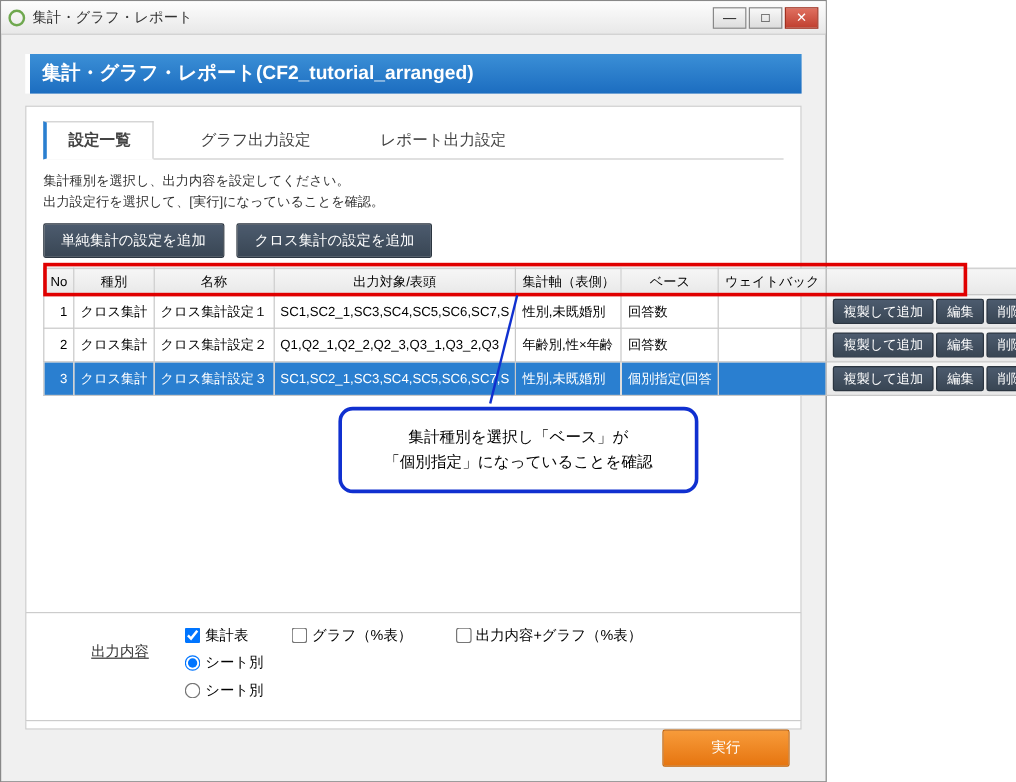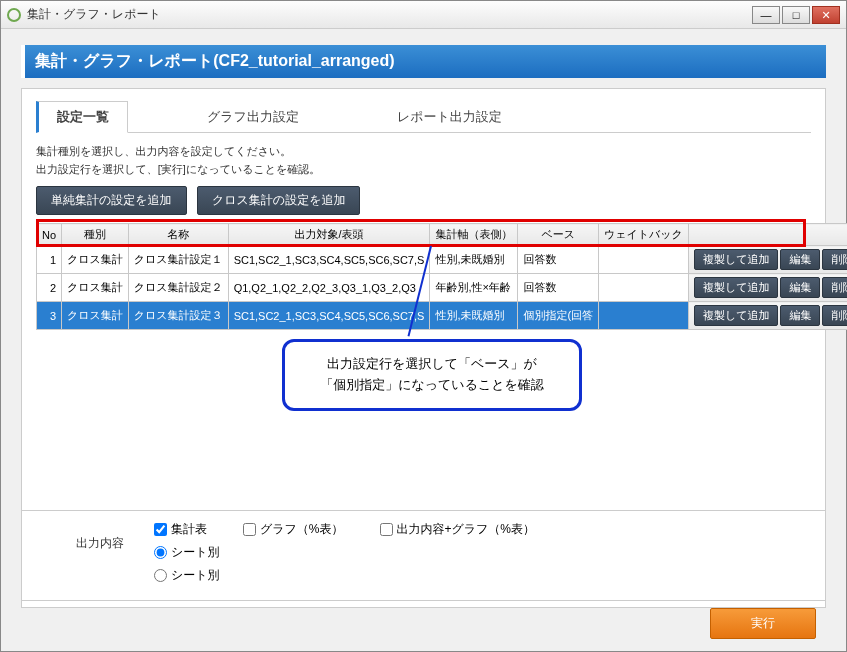--- a/index.html
+++ b/index.html
@@ -4,7 +4,7 @@
 <style>
 * { box-sizing: border-box; margin: 0; padding: 0; font-family: "Meiryo", "MS PGothic", sans-serif; }
 body { background: #fff; }
-.window { width: 847px; height: 652px; background: #f0f0f0; border: 1px solid #888; position: relative; }
+.window { width: 689px; height: 652px; background: #f0f0f0; border: 1px solid #888; position: relative; }
 .titlebar { height: 28px; background: linear-gradient(#fdfdfd, #e8e8e8); display: flex; align-items: center; padding: 0 6px; border-bottom: 1px solid #ccc; }
 .titlebar .app-icon { width: 14px; height: 14px; border-radius: 50%; border: 2px solid #6fa84f; margin-right: 6px; }
 .titlebar .title { font-size: 12px; color: #333; flex: 1; }

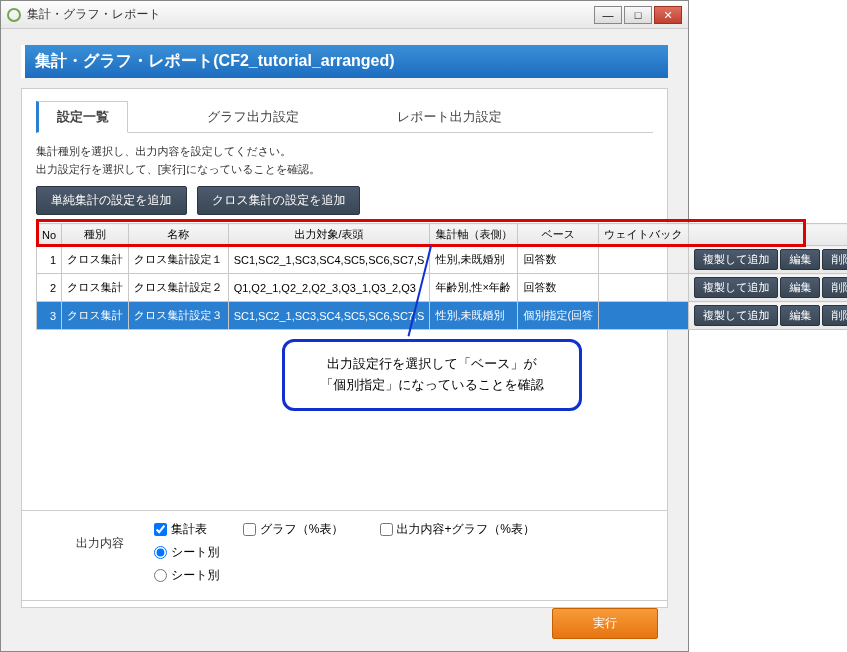--- a/index.html
+++ b/index.html
@@ -14,7 +14,7 @@
 .content { padding: 16px 20px 8px 20px; }
 .header-bar { background: linear-gradient(#3b8fd6,#1c6dc0); color: #fff; padding: 6px 10px; font-size: 16px; font-weight: bold; border-left: 4px solid #fff; }
 .page-body { background: #fff; border: 1px solid #ccc; padding: 12px 14px; margin-top: 10px; position: relative; min-height: 520px; }
-.tabs { display: flex; border-bottom: 1px solid #ccc; margin-bottom: 10px; gap: 40px; }
+.tabs { display: flex; border-bottom: 1px solid #ccc; margin-bottom: 10px; }
 .tab { padding: 6px 18px; font-size: 13px; color: #444; cursor: pointer; border: 1px solid transparent; border-bottom: none; margin-right: 20px; }
 .tab.active { background: #fff; border-color: #ccc; border-bottom: 1px solid #fff; margin-bottom: -1px; font-weight: bold; border-left: 3px solid #2a7fd0; }
 .instructions { font-size: 11px; color: #333; line-height: 1.6; margin-bottom: 8px; }

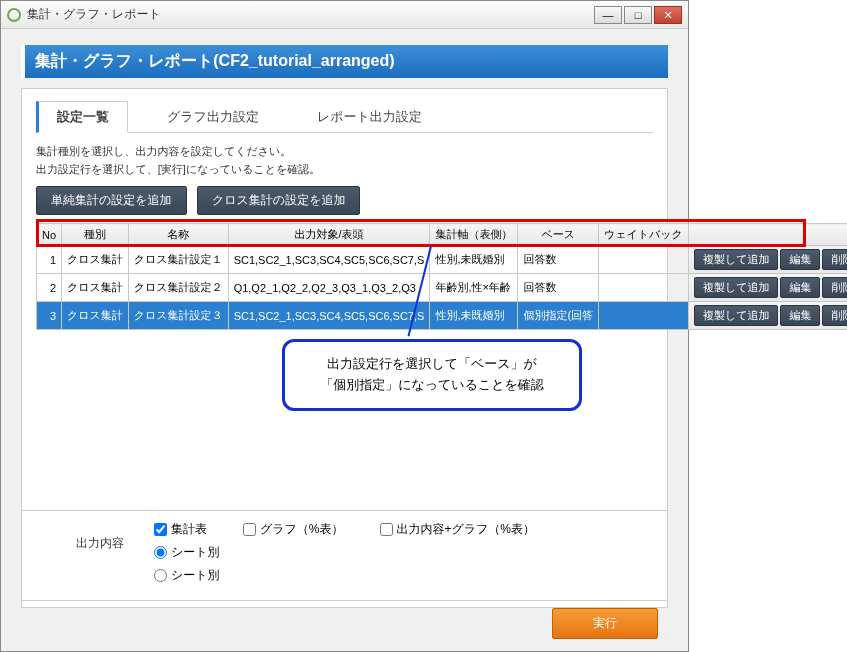--- a/index.html
+++ b/index.html
@@ -130,7 +130,7 @@
       <div class="red-box"></div>
       <div class="callout-line"></div>
       <div class="callout">
-        <div>出力設定行を選択して「ベース」が</div>
+        <div>集計種別を選択し「ベース」が</div>
         <div>「個別指定」になっていることを確認</div>
       </div>
     </div>

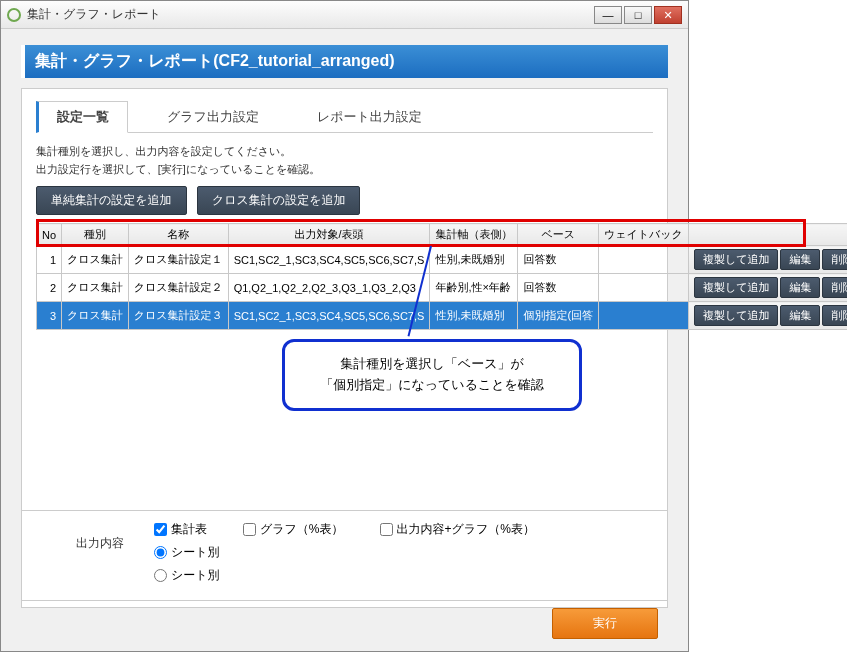--- a/index.html
+++ b/index.html
@@ -38,7 +38,7 @@
 .callout { position: absolute; left: 260px; top: 250px; width: 300px; border: 3px solid #1030d0; border-radius: 12px; background: #fff; padding: 12px 16px; font-size: 13px; text-align: center; line-height: 1.6; }
 .callout-line { position: absolute; left: 408px; top: 157px; width: 2px; height: 93px; background: #1030d0; transform: rotate(14deg); transform-origin: top; }
 .output-panel { position: absolute; bottom: 50px; left: 20px; right: 20px; border: 1px solid #ccc; background: #fff; padding: 10px 14px; font-size: 12px; display: flex; align-items: flex-start; gap: 30px; }
-.output-panel .label { padding-top: 14px; color: #333; margin-left: 40px; }
+.output-panel .label { padding-top: 14px; color: #333; margin-left: 40px; text-decoration: underline; }
 .output-opts { flex: 1; }
 .opt-row { display: flex; gap: 36px; margin-bottom: 6px; }
 .footer-btns { position: absolute; bottom: 12px; right: 30px; display: flex; gap: 10px; }

